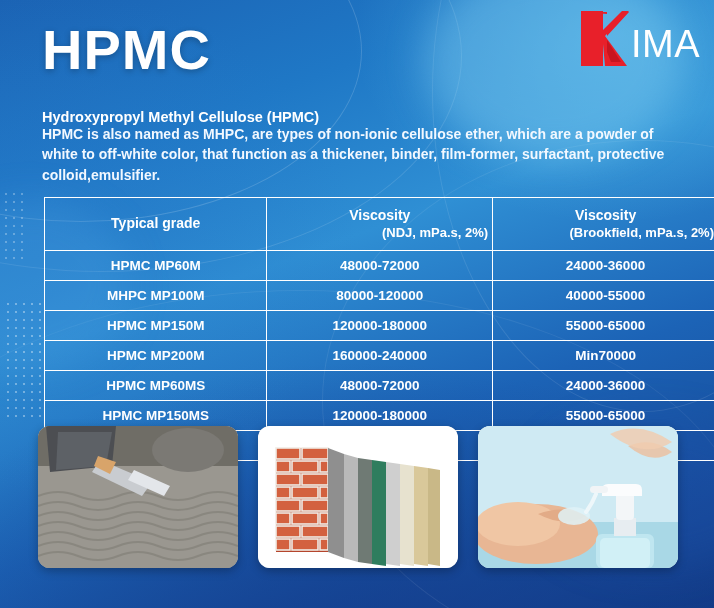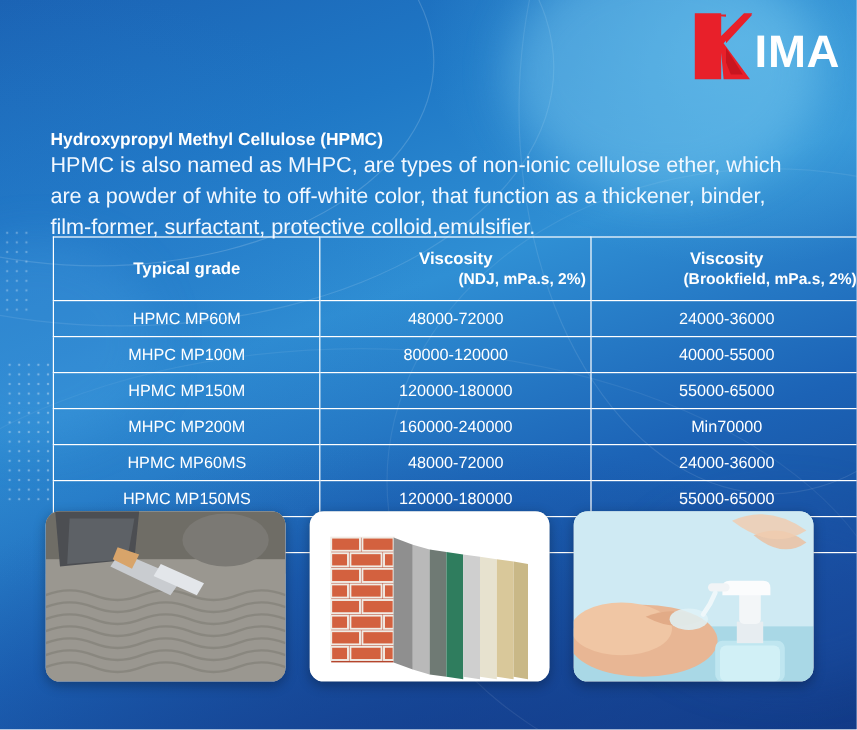--- a/index.html
+++ b/index.html
@@ -203,6 +203,7 @@
     <div class="logotext">IMA</div>
   </div>
 
+  <div id="title">HPMC</div>
 
   <div id="subtitle">Hydroxypropyl Methyl Cellulose (HPMC)</div>
   <div id="desc">HPMC is also named as MHPC, are types of non-ionic cellulose ether, which are a powder of white to off-white color, that function as a thickener, binder, film-former, surfactant, protective colloid,emulsifier.</div>

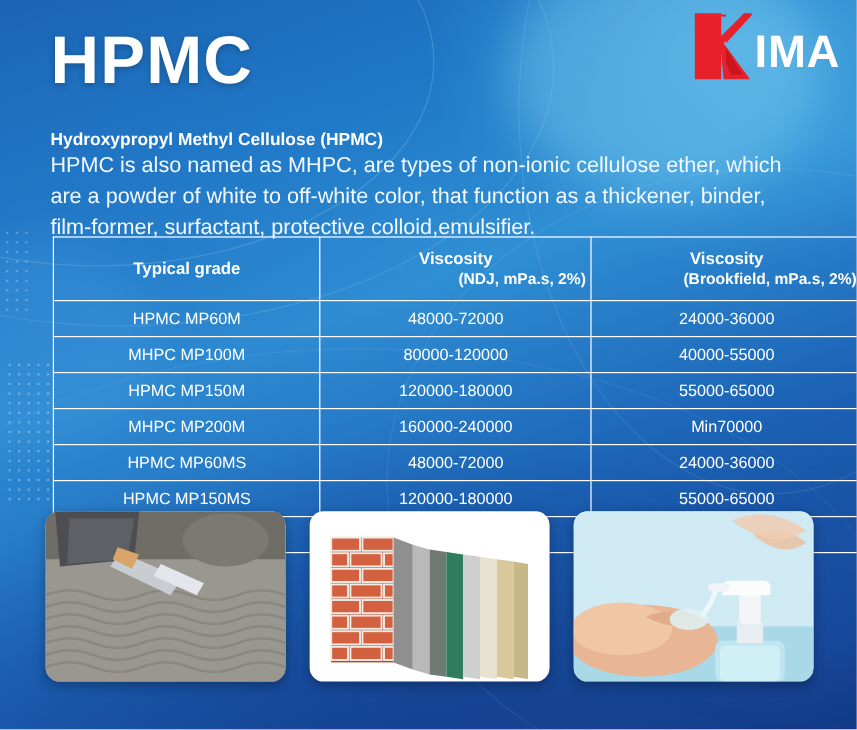--- a/index.html
+++ b/index.html
@@ -78,7 +78,7 @@
   }
   #logo .logotext {
     font-size: 38px;
-    font-weight: bold;
+    font-weight: normal;
     color: #ffffff;
     letter-spacing: 0.5px;
     line-height: 1;

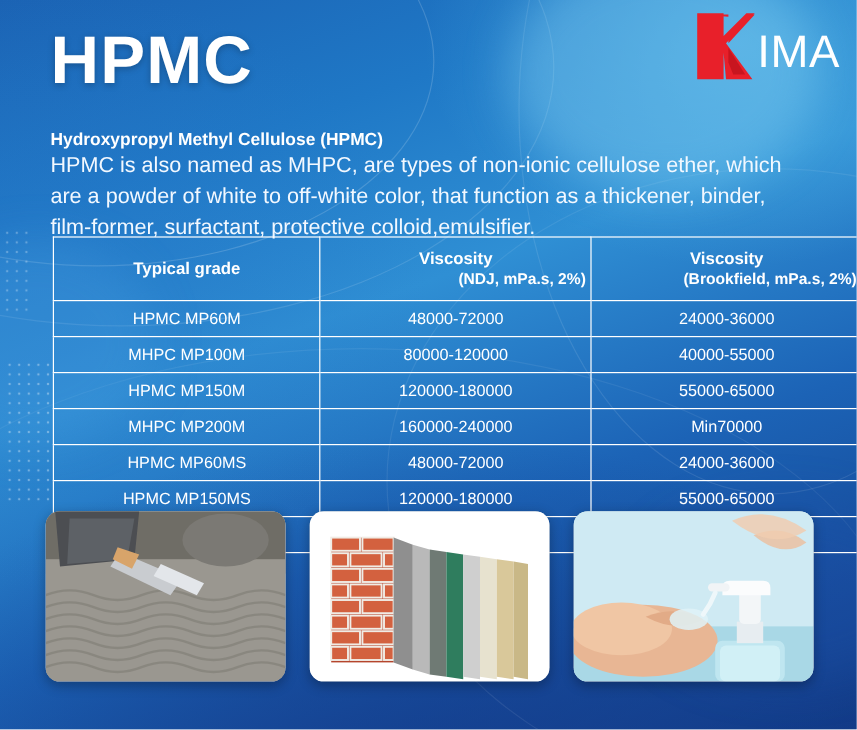--- a/index.html
+++ b/index.html
@@ -112,9 +112,10 @@
     left: 42px;
     top: 124px;
     width: 634px;
-    font-size: 18px;
+    font-size: 14px;
     line-height: 1.45;
     color: #f2f8ff;
+    font-weight: bold;
   }
 
   

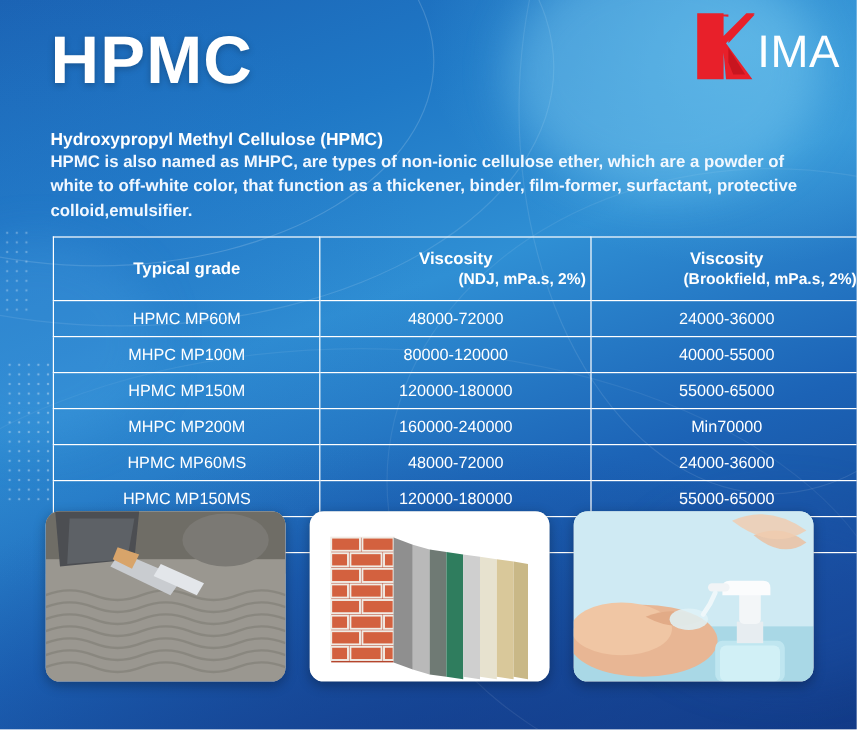--- a/index.html
+++ b/index.html
@@ -136,6 +136,7 @@
     text-align: center;
     font-size: 13.5px;
     padding: 4px 2px;
+    font-weight: bold;
   }
   thead th {
     font-weight: bold;

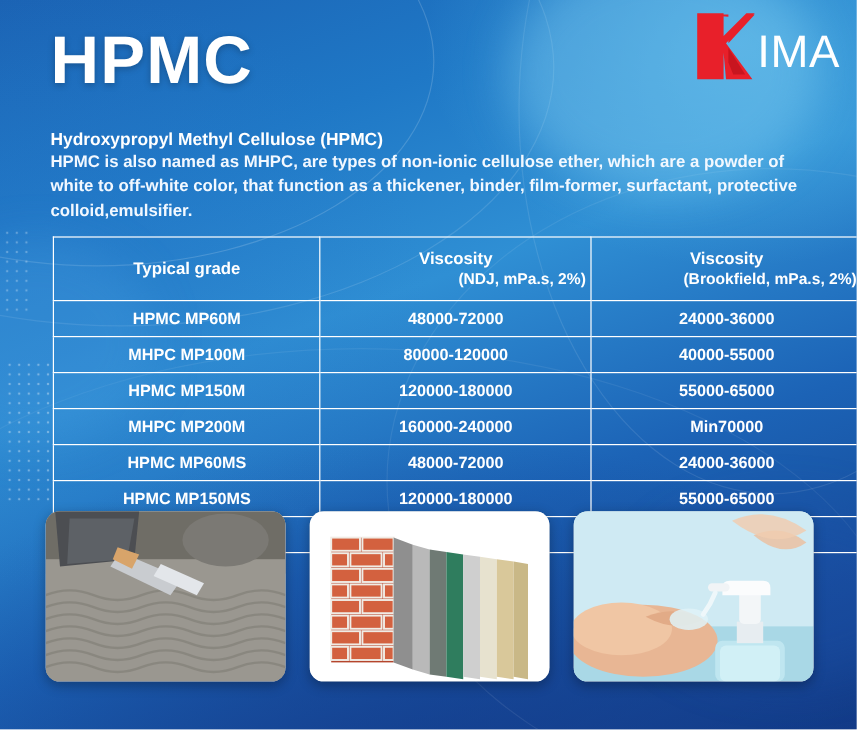--- a/index.html
+++ b/index.html
@@ -250,7 +250,7 @@
           <td>55000-65000</td>
         </tr>
         <tr>
-          <td>MHPC MP200M</td>
+          <td>HPMC MP200M</td>
           <td>160000-240000</td>
           <td>Min70000</td>
         </tr>

